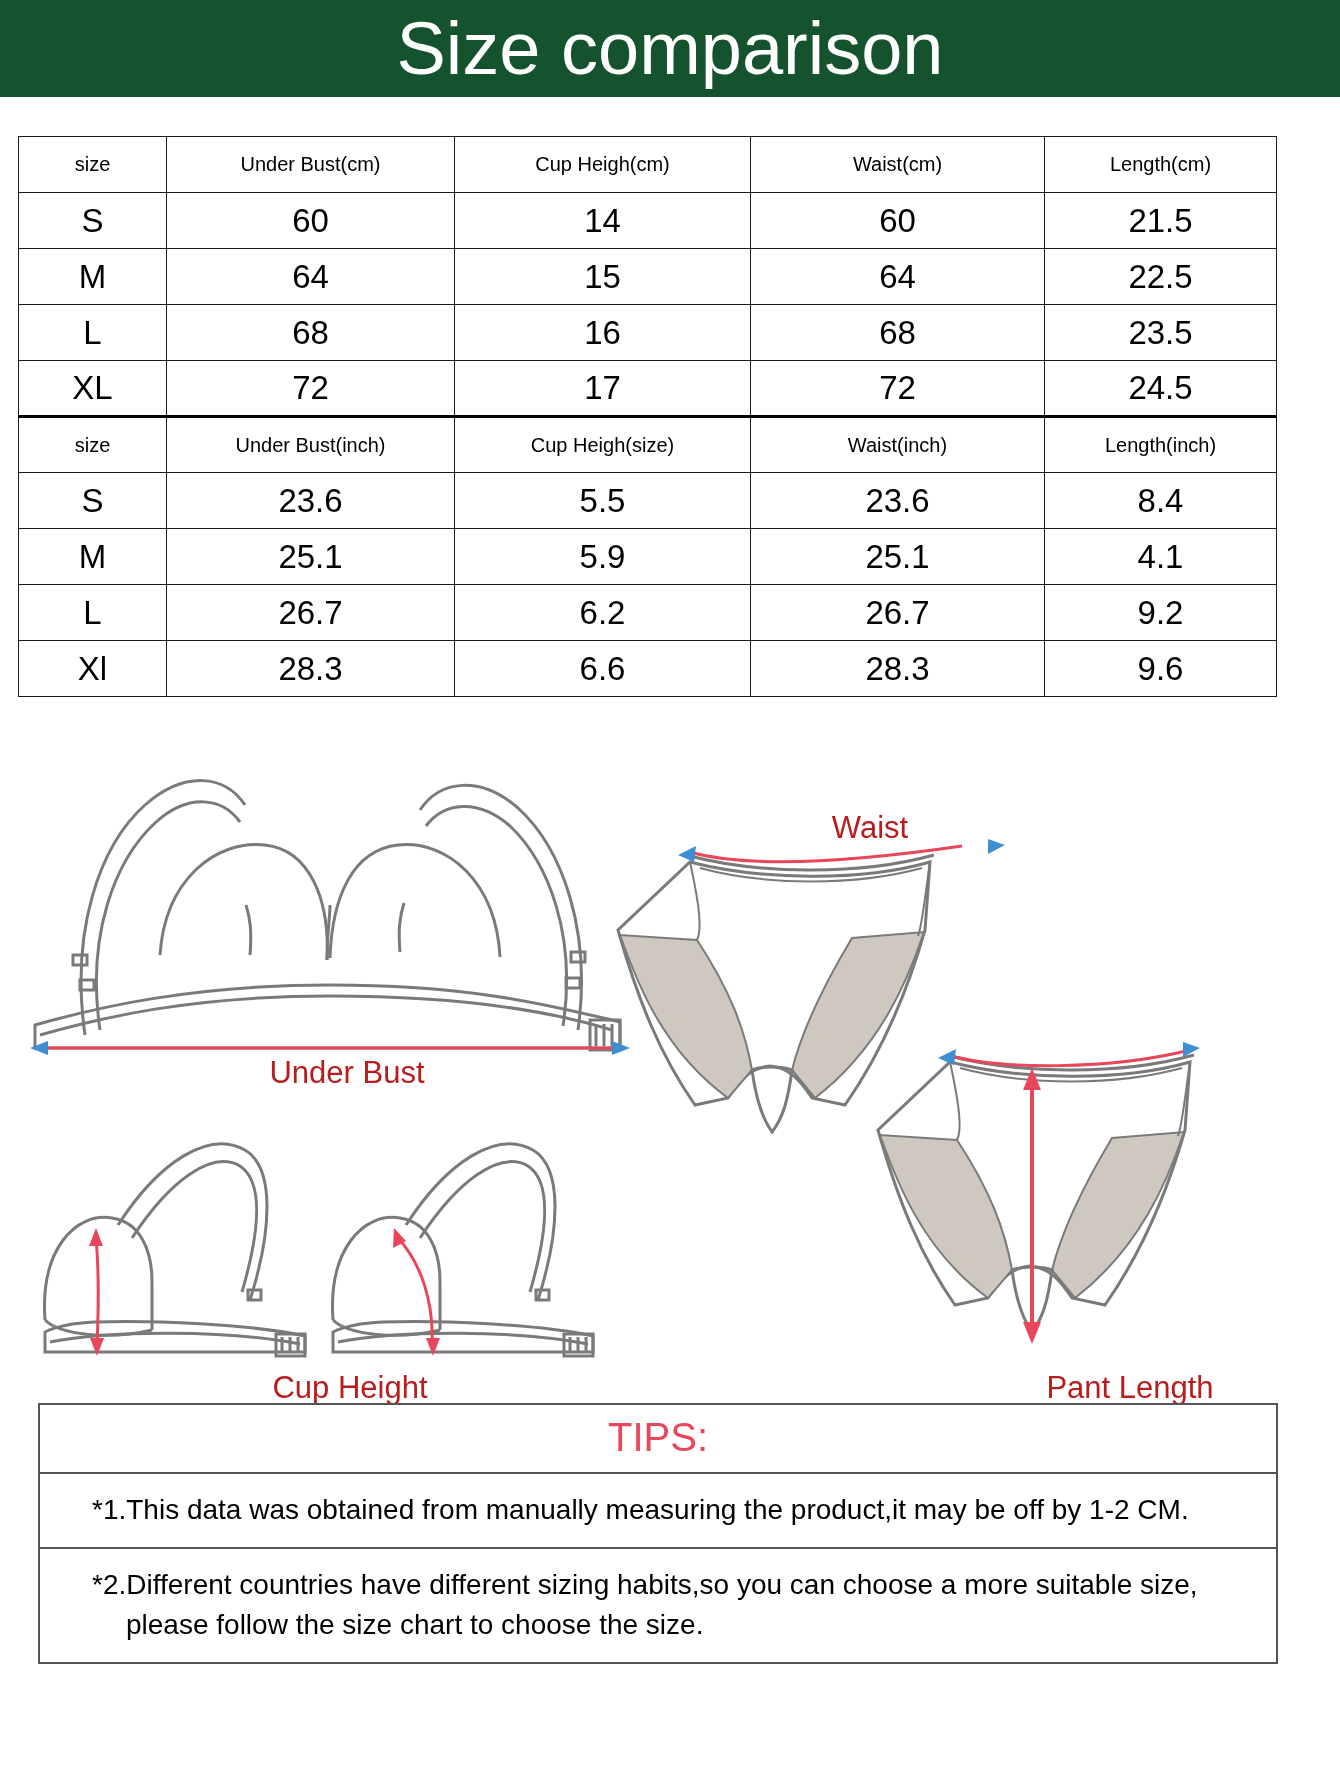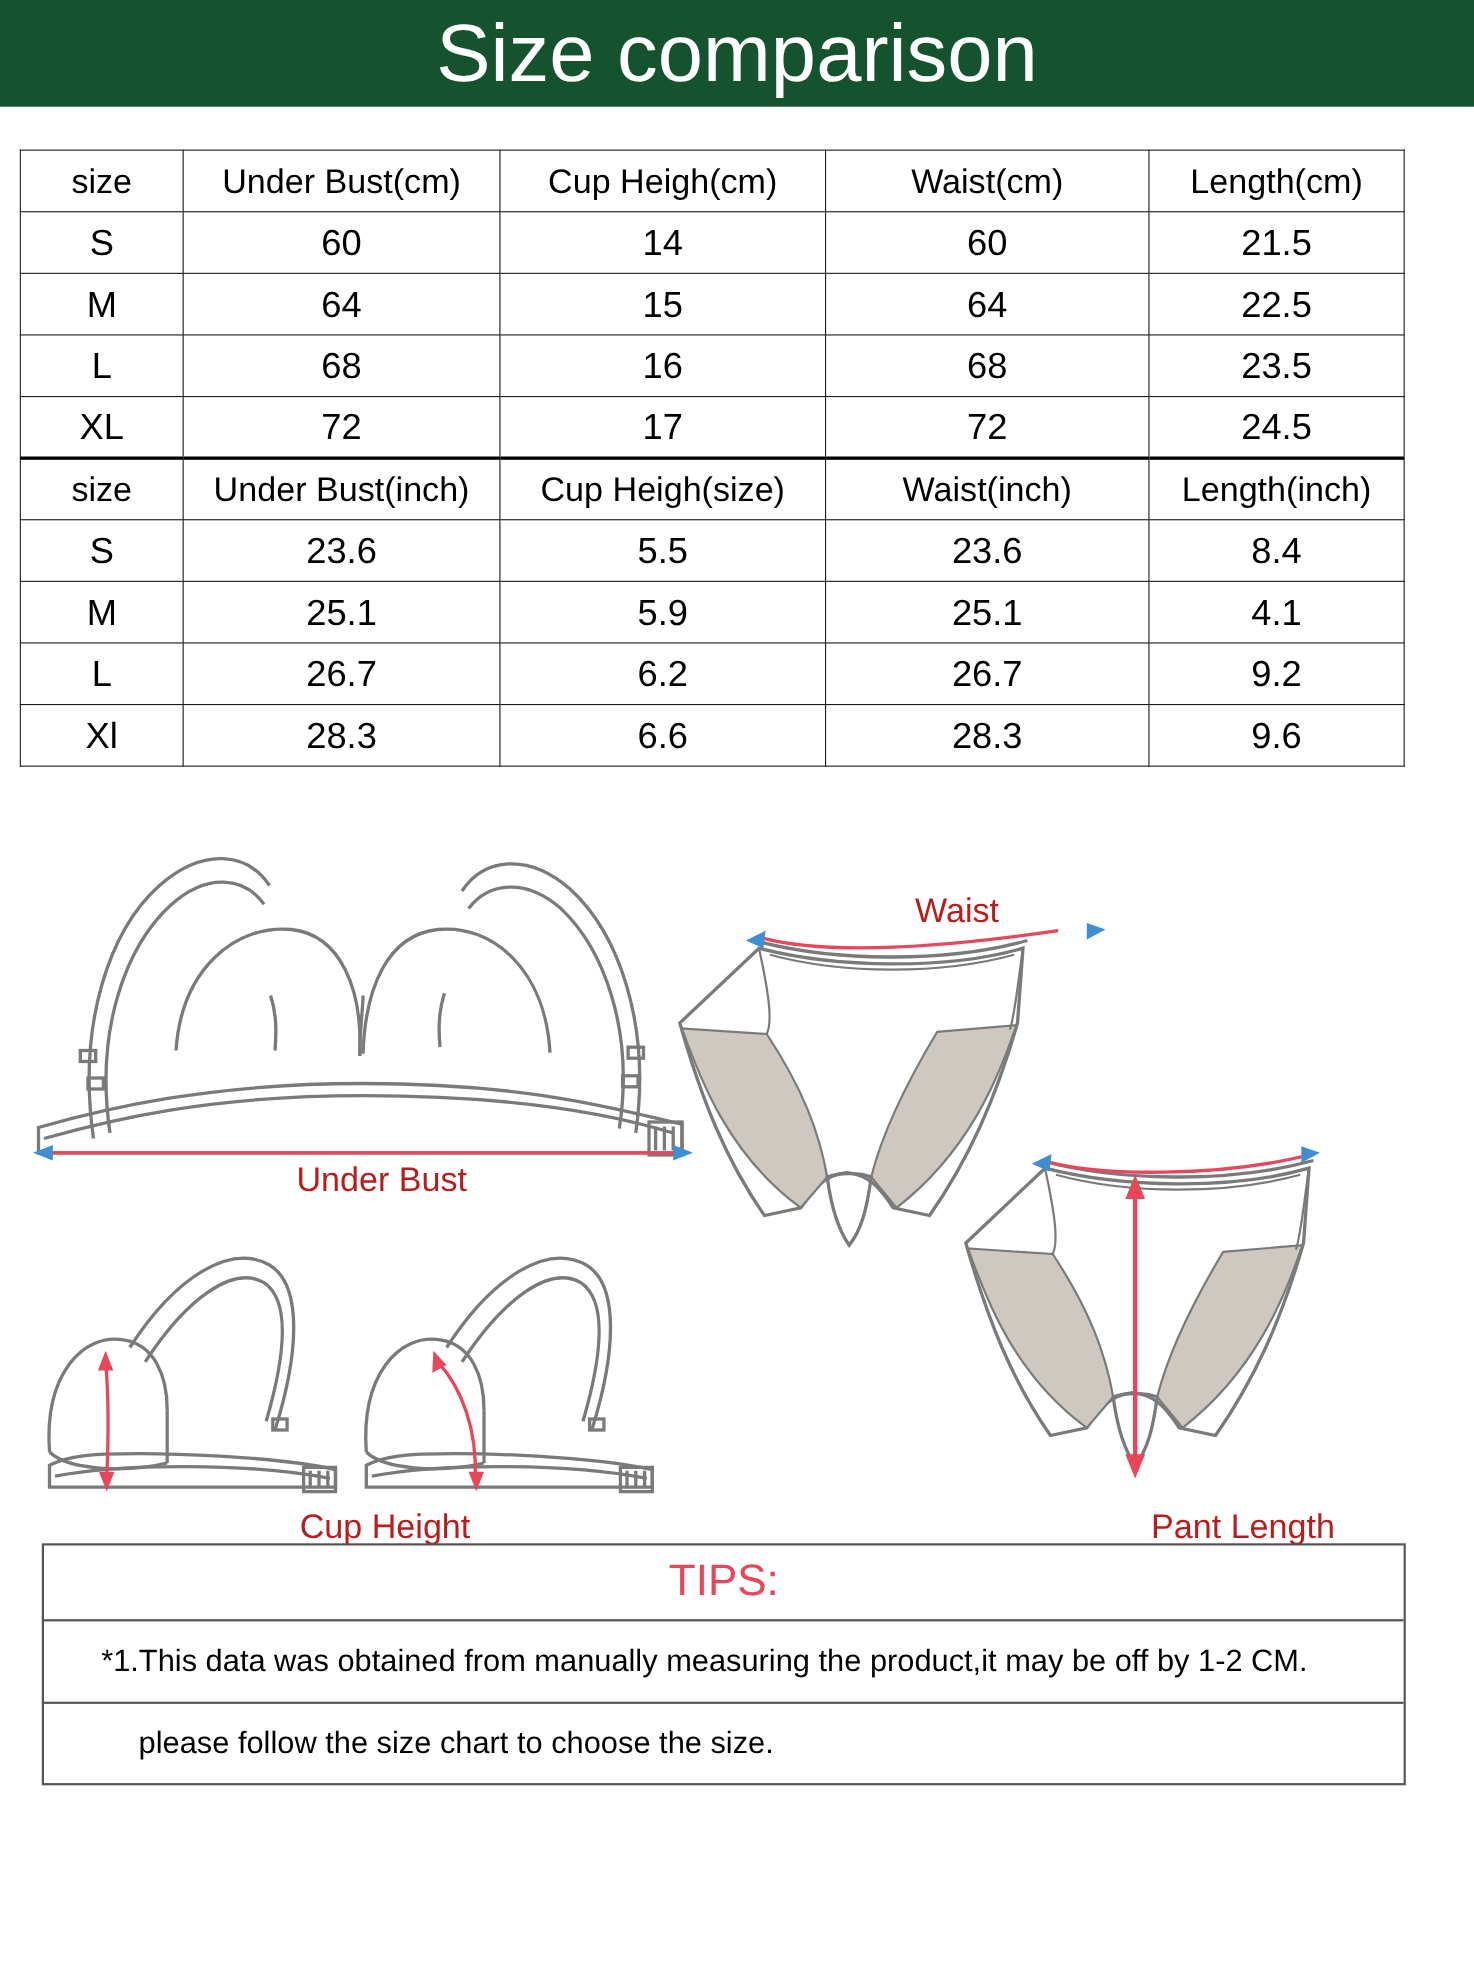--- a/index.html
+++ b/index.html
@@ -60,7 +60,7 @@
     white-space: nowrap;
   }
   table.size-table tr.header td {
-    font-size: 31px;
+    font-size: 20px;
   }
   table.size-table tr.section-end td {
     border-bottom: 3px solid #000000;

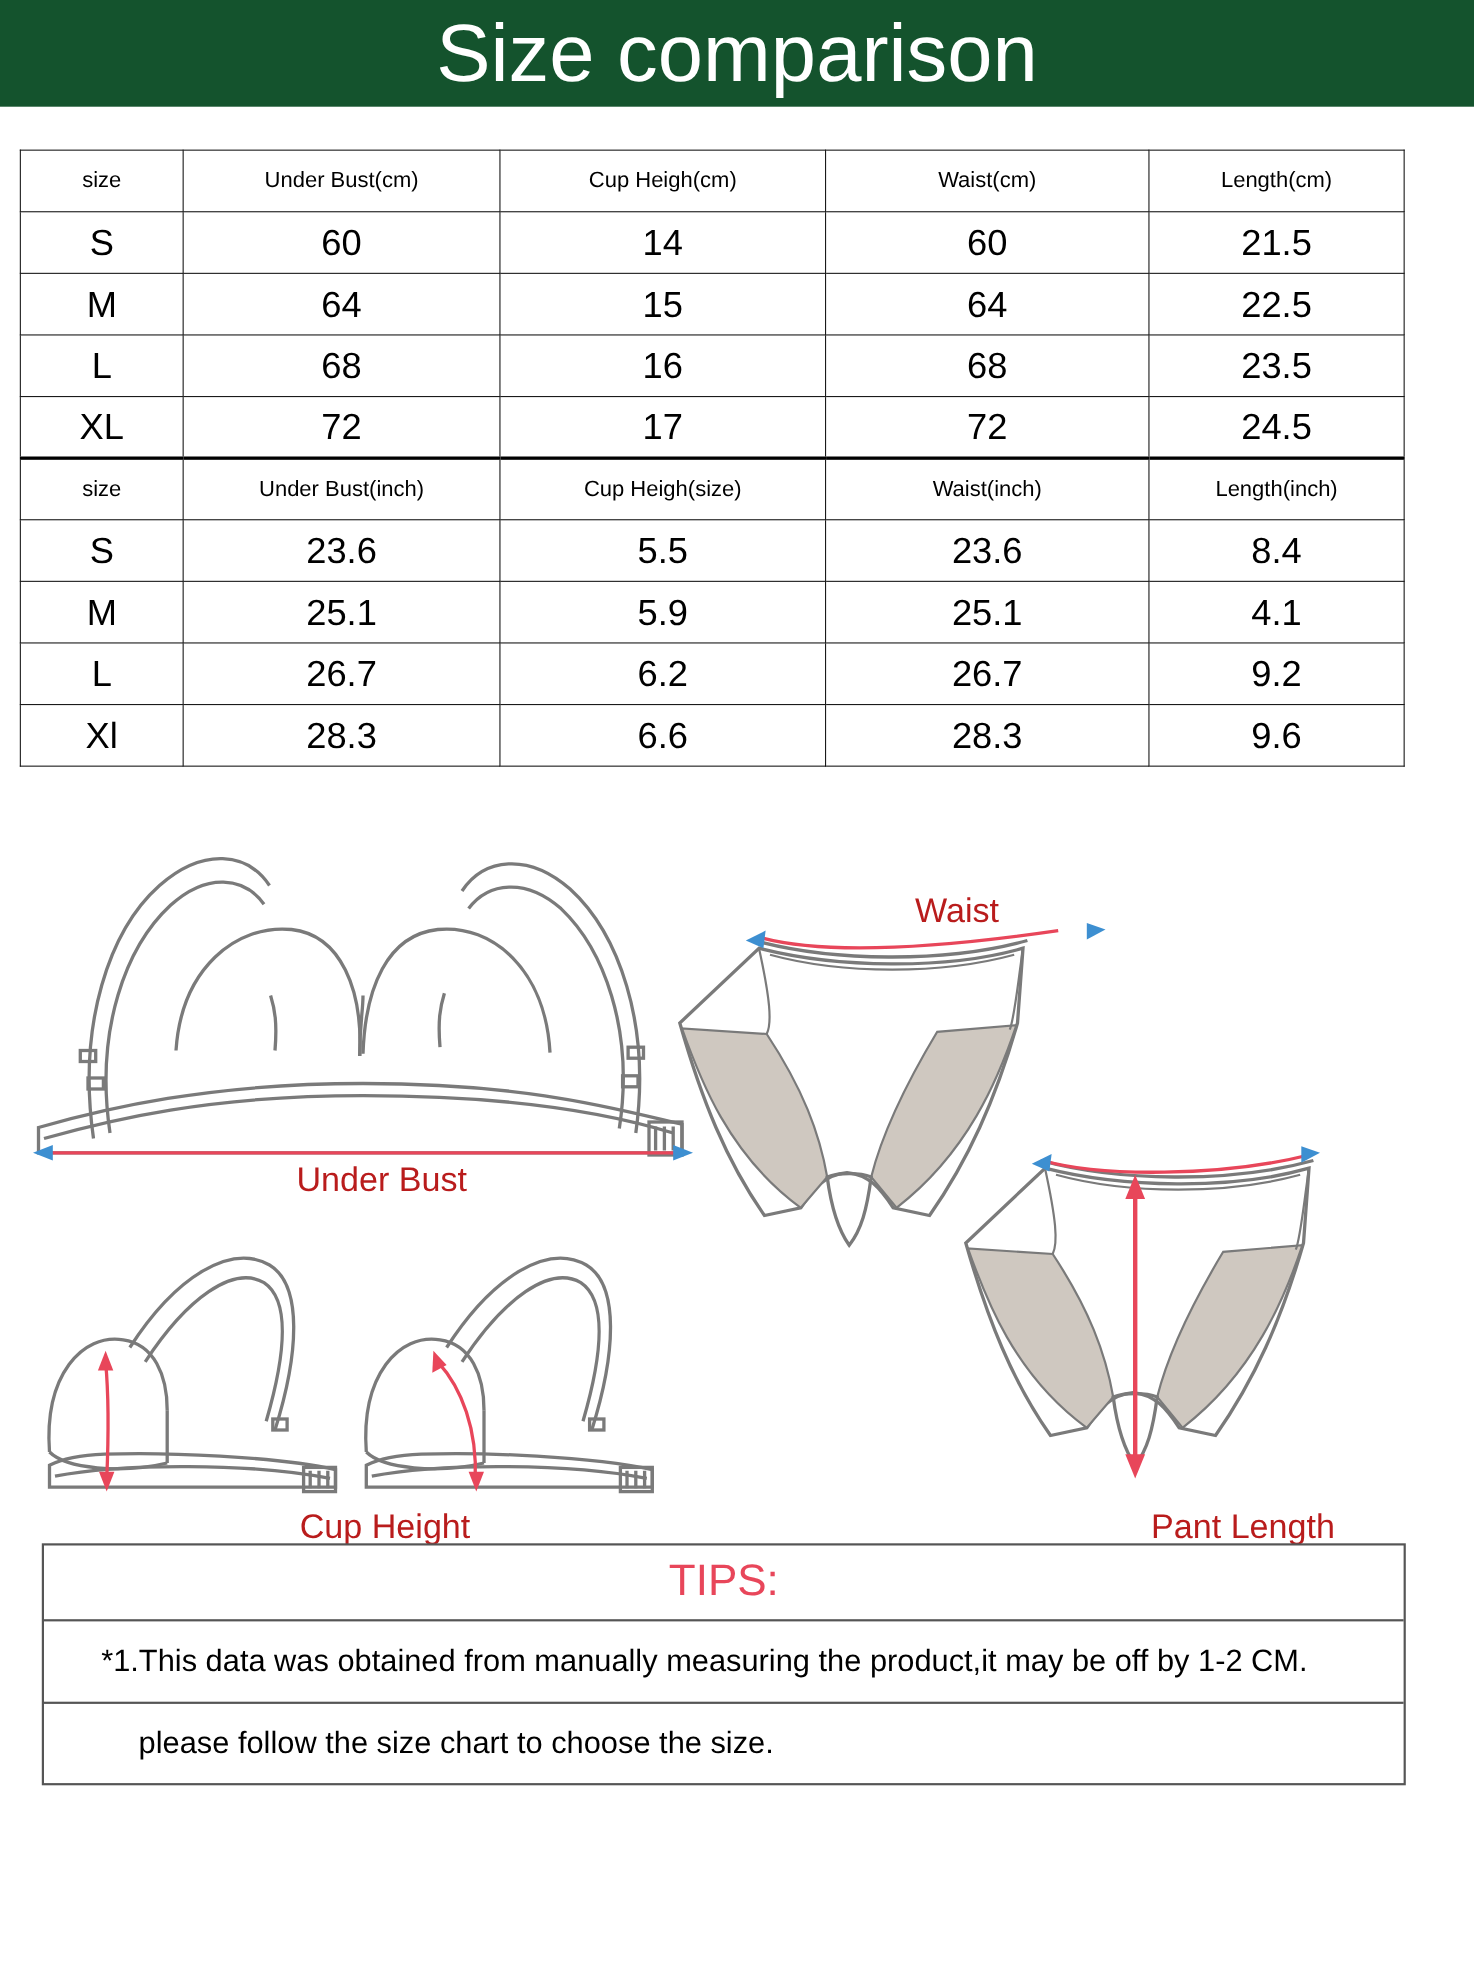--- a/index.html
+++ b/index.html
@@ -335,6 +335,7 @@
     <div class="tips-title">TIPS:</div>
     <div class="tips-row">*1.This data was obtained from manually measuring the product,it may be off by 1-2 CM.</div>
     <div class="tips-row">
+      <span>*2.Different countries have different sizing habits,so you can choose a more suitable size,</span>
       <span class="indent">please follow the size chart to choose the size.</span>
     </div>
   </div>

